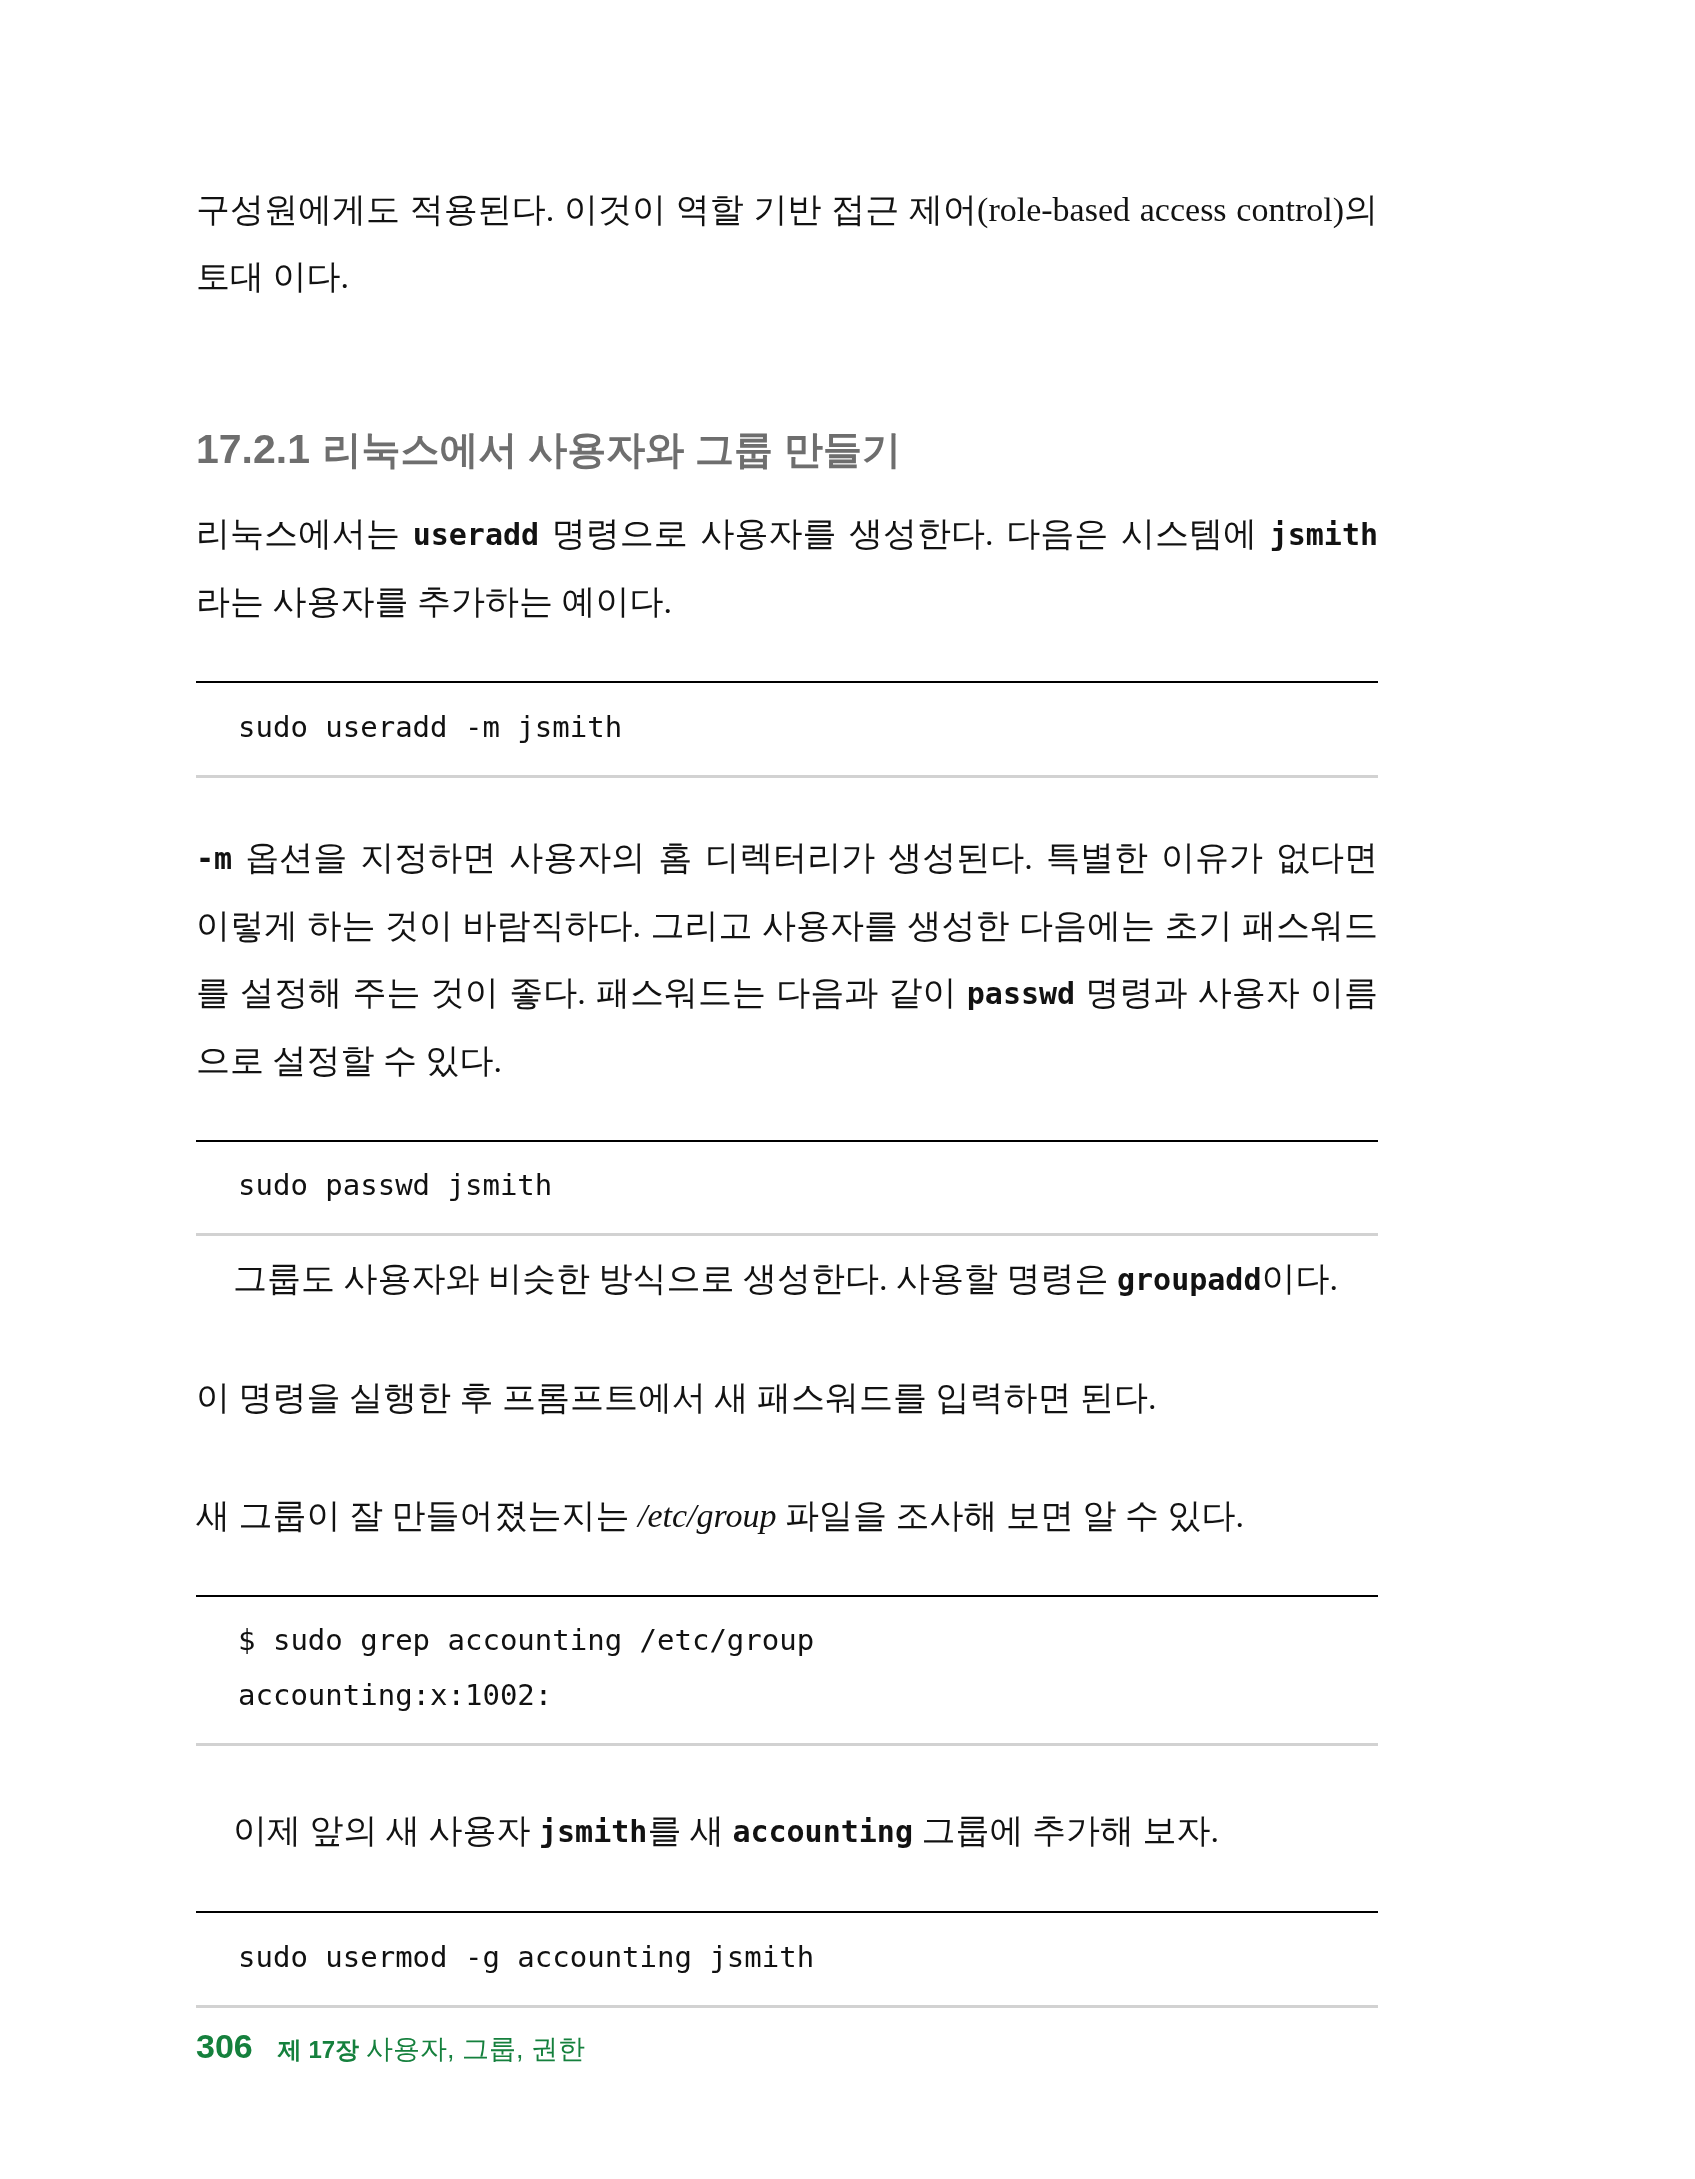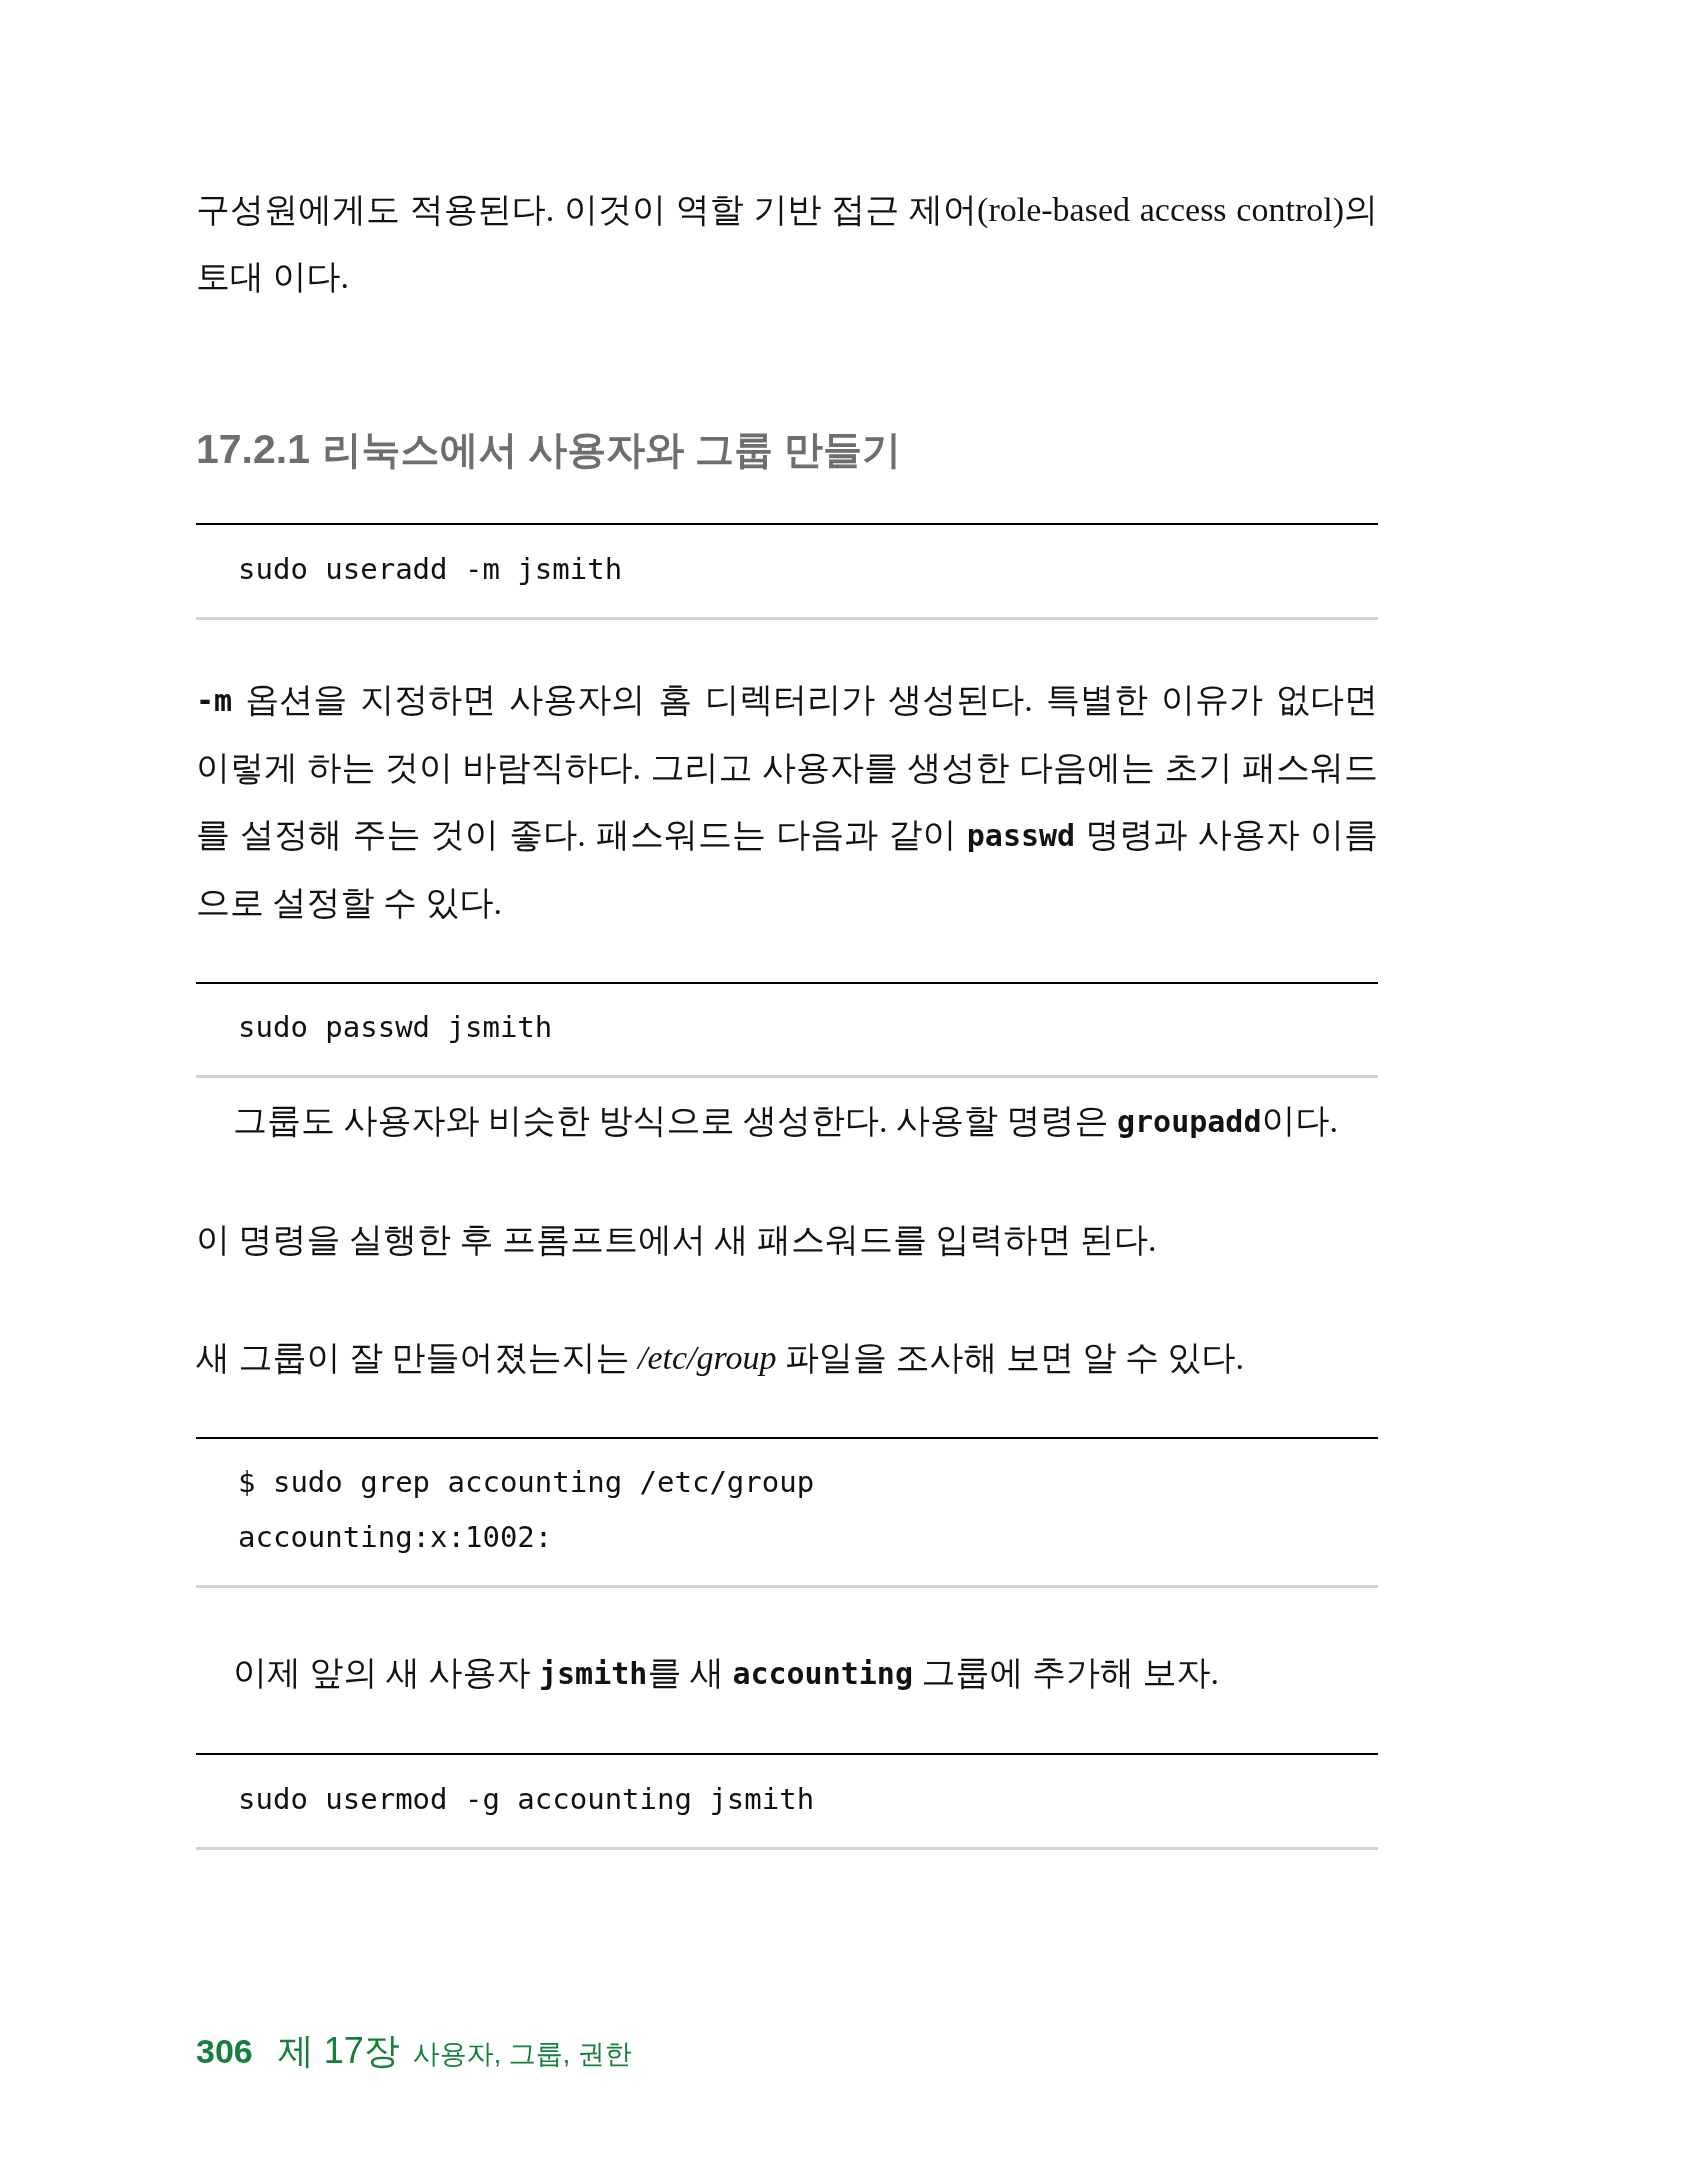--- a/index.html
+++ b/index.html
@@ -111,6 +111,9 @@
       <span class="heading-number">17.2.1</span><span>리눅스에서 사용자와 그룹 만들기</span>
     </h2>
 
+    <p class="para mt-p2">
+      <span>리눅스에서는 </span><span class="mono">useradd</span><span> 명령으로 사용자를 생성한다. 다음은 시스템에 </span><span class="mono">jsmith</span><span>라는 사용자를 추가하는 예이다.</span>
+    </p>
 
     <div class="code-block">
       <div class="code-line">sudo useradd -m jsmith</div>

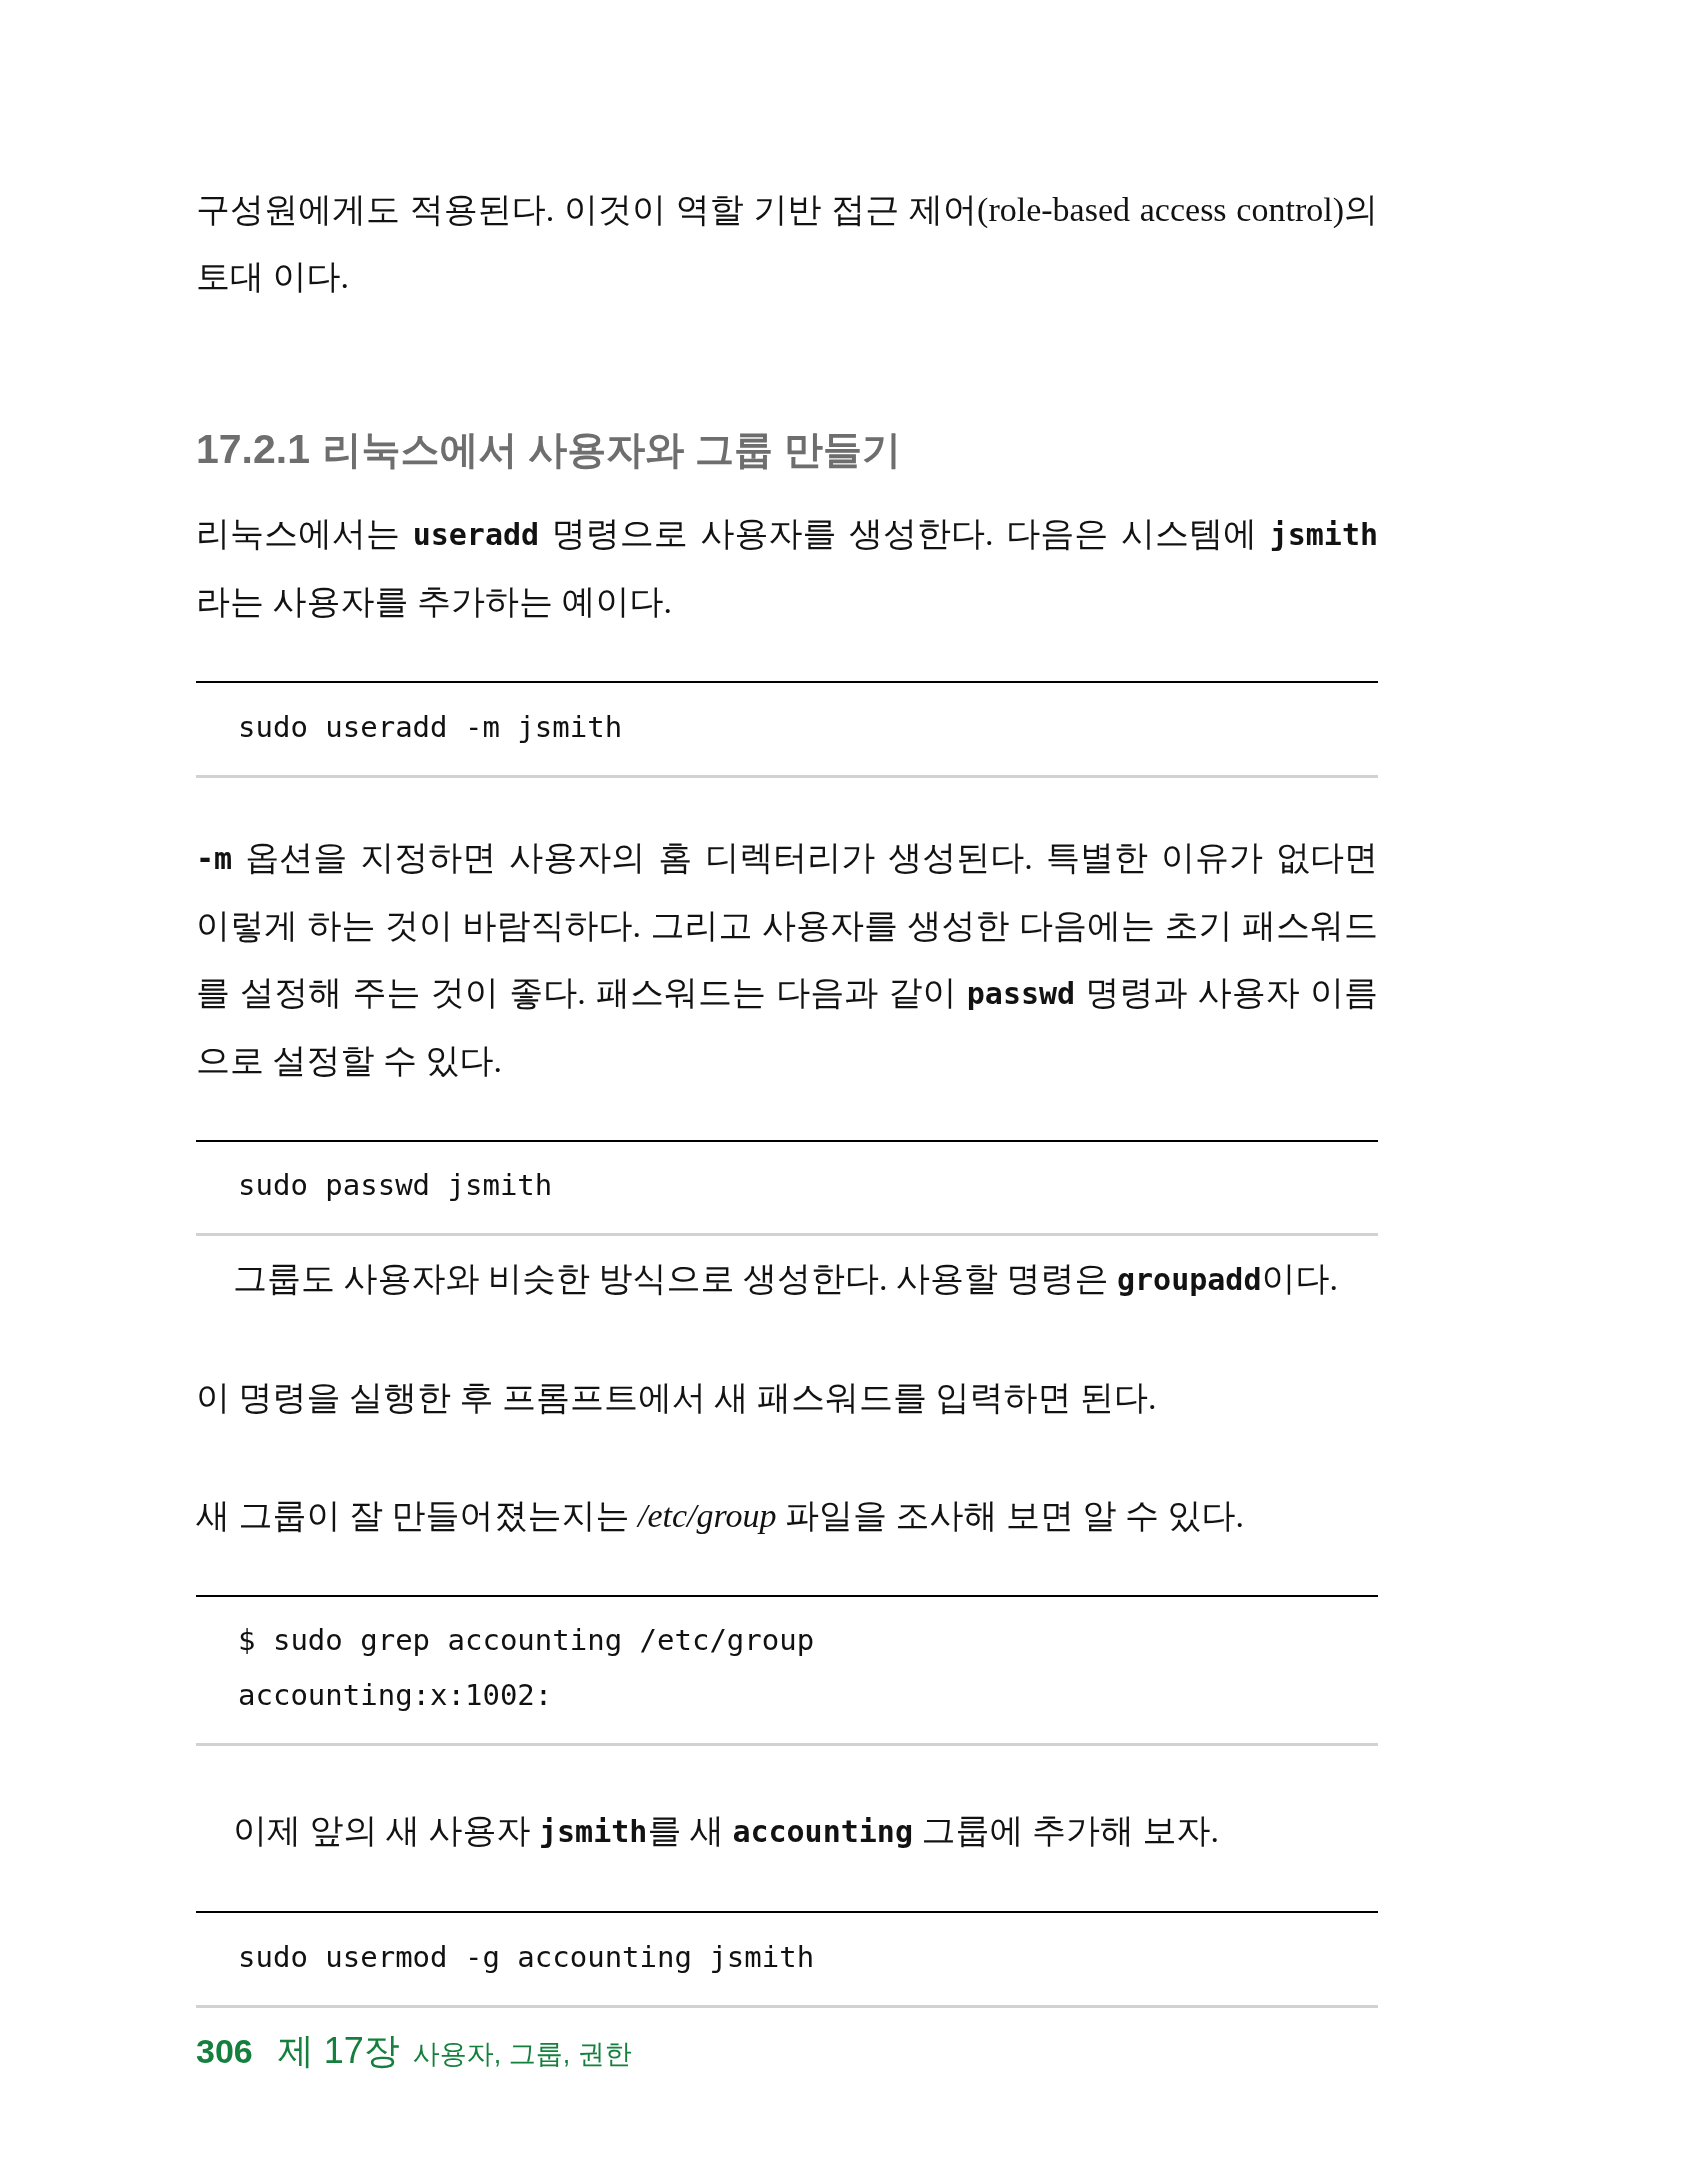--- a/index.html
+++ b/index.html
@@ -89,9 +89,9 @@
     margin-right: 25px;
   }
   .footer .chapter-label {
-    font-weight: normal;
-    font-size: 36px;
-    margin-right: 13px;
+    font-weight: bold;
+    font-size: 24px;
+    margin-right: 7px;
   }
   .footer .chapter-title {
     font-size: 27px;

